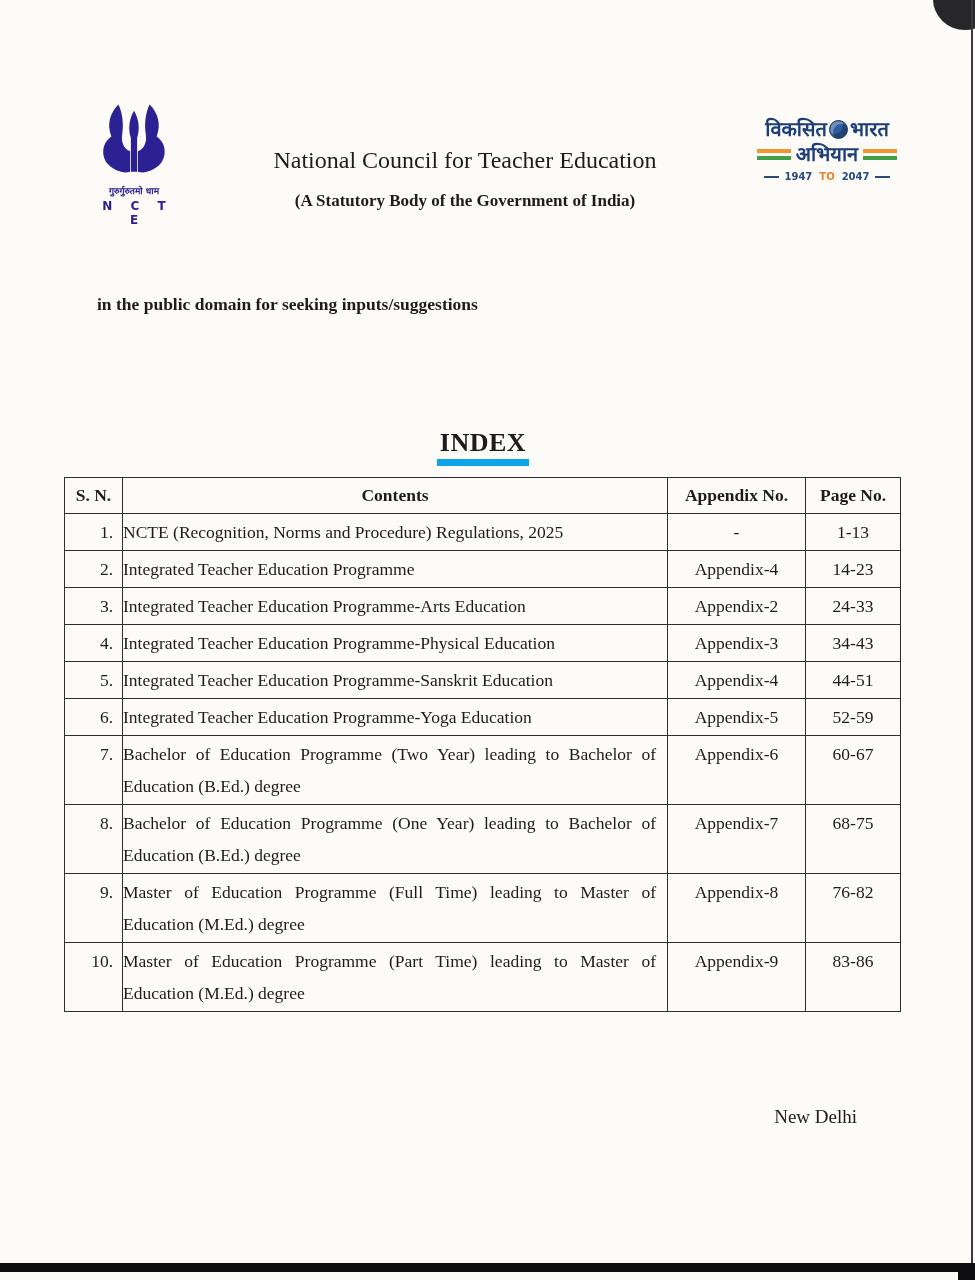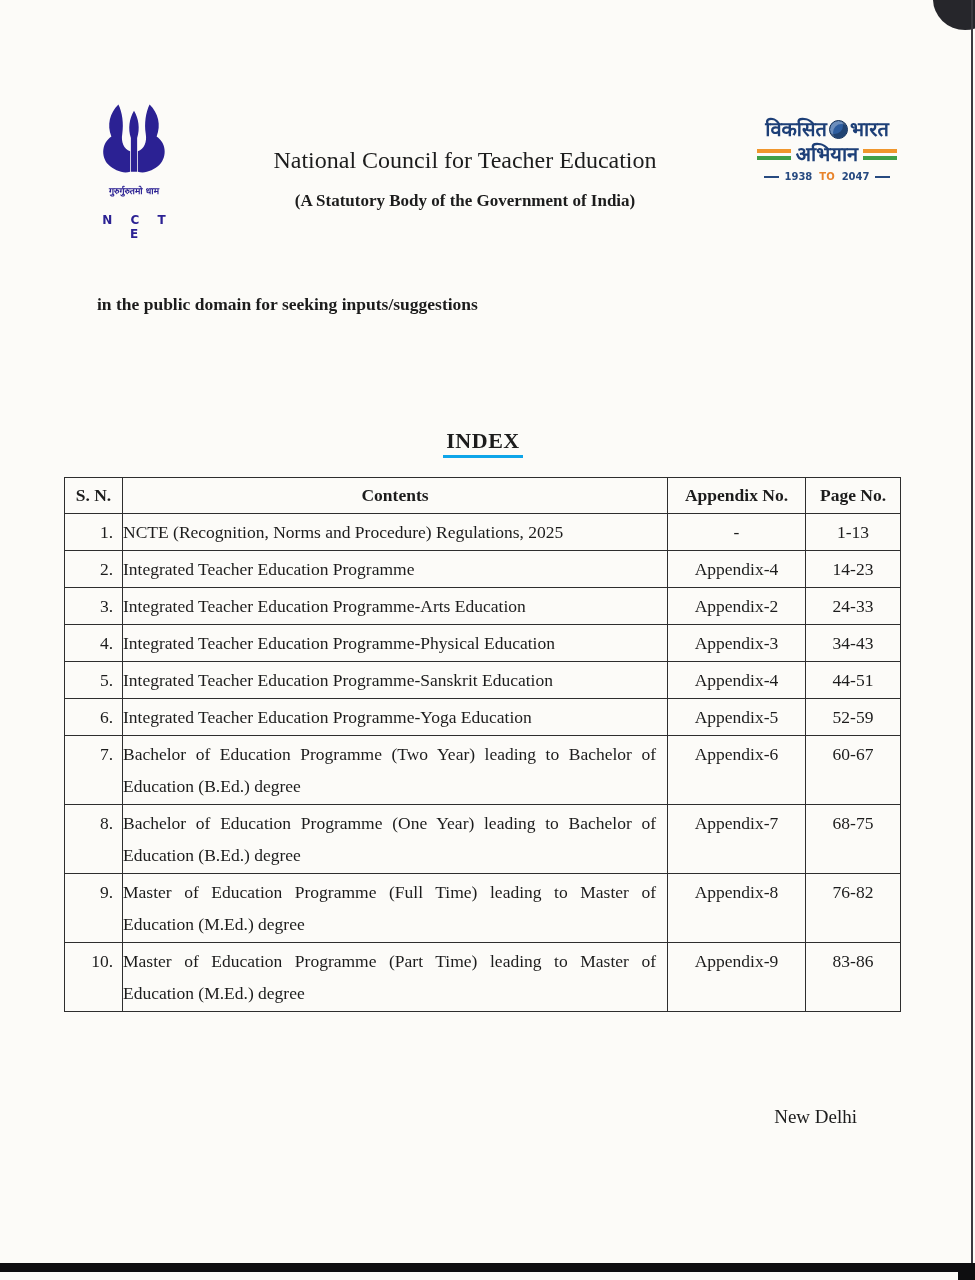--- a/index.html
+++ b/index.html
@@ -121,7 +121,7 @@
   </div>
   <div class="viksit-line3">
     <span class="dash"></span>
-    <span>1938</span>
+    <span>1947</span>
     <span class="to-orange">TO</span>
     <span>2047</span>
     <span class="dash"></span>

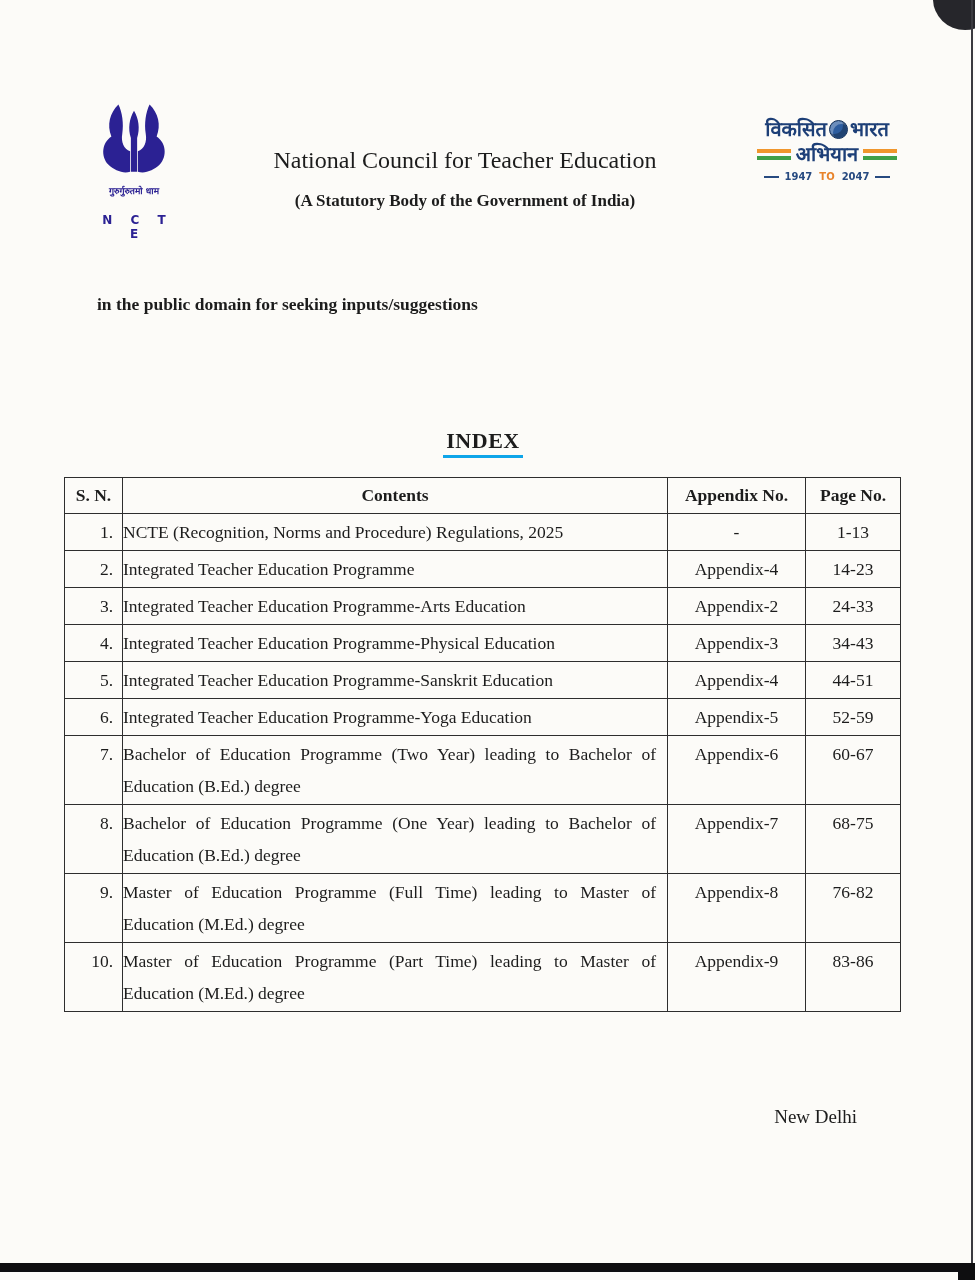--- a/index.html
+++ b/index.html
@@ -25,7 +25,7 @@
   .ncte-motto  { font-family:"DejaVu Sans",sans-serif; font-size:9px; font-weight:bold;
                  margin-top:1px; white-space:nowrap; color:#2b2193; }
   .ncte-acronym{ font-family:"DejaVu Sans",sans-serif; font-size:12px; font-weight:bold;
-                 letter-spacing:7px; padding-left:7px; margin-top:16px; color:#2b2193; }
+                 letter-spacing:7px; padding-left:7px; margin-top:2px; color:#2b2193; }
 
   
   .header-text { position:absolute; left:160px; top:147px; width:610px; text-align:center; }

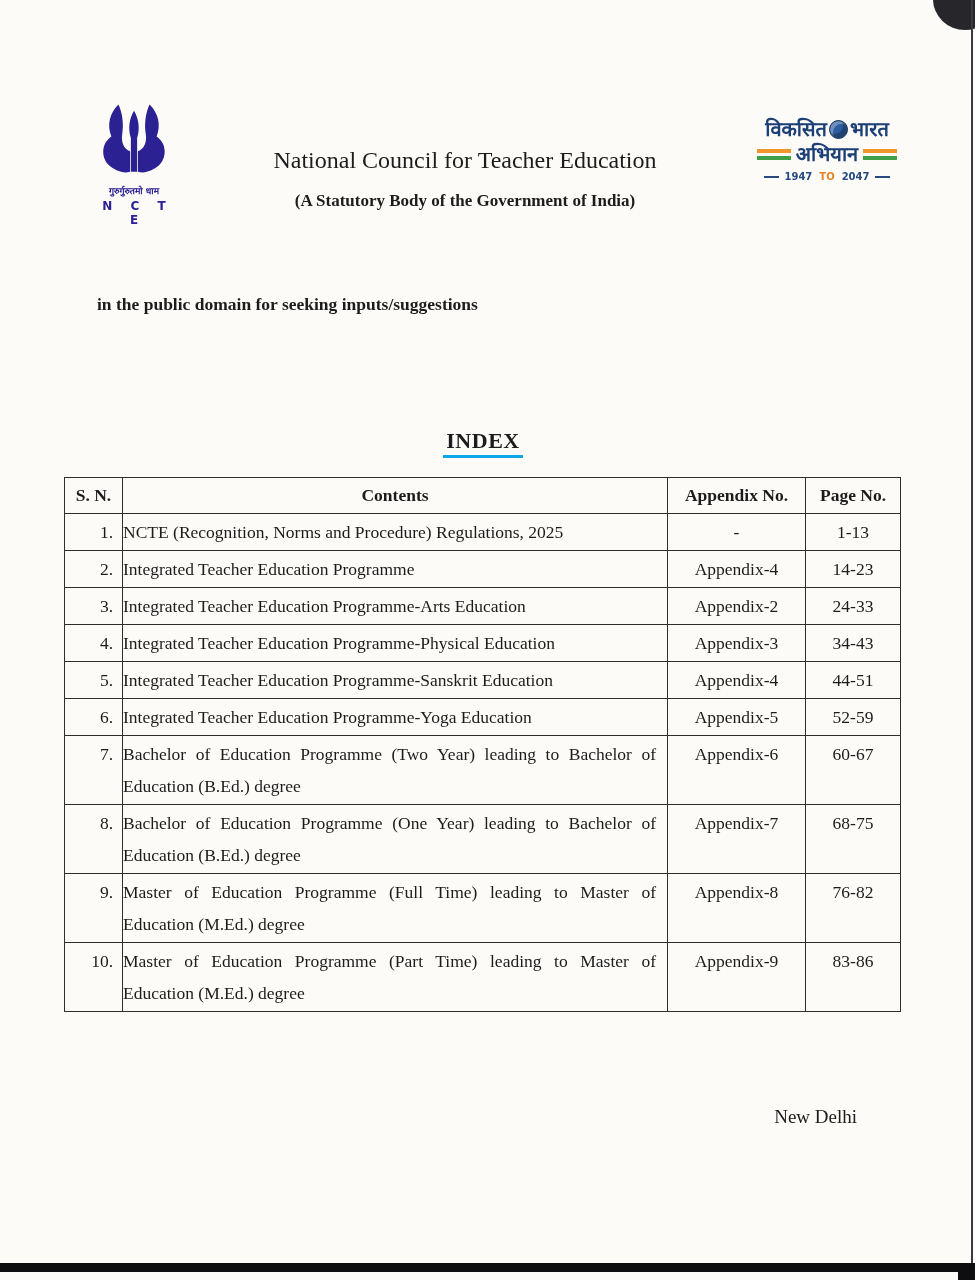--- a/index.html
+++ b/index.html
@@ -58,8 +58,8 @@
 
   
   .index-heading-wrap { position:absolute; left:65px; top:428px; width:836px; text-align:center; }
-  .index-heading { display:inline-block; font-size:22px; font-weight:bold; letter-spacing:.5px;
-                   border-bottom:3px solid #0ea5e9; padding:0 3px 1px; }
+  .index-heading { display:inline-block; font-size:26px; font-weight:bold; letter-spacing:.5px;
+                   border-bottom:7px solid #0ea5e9; padding:0 3px 1px; }
 
   
   table.index { position:absolute; left:64px; top:477px; width:836px;

